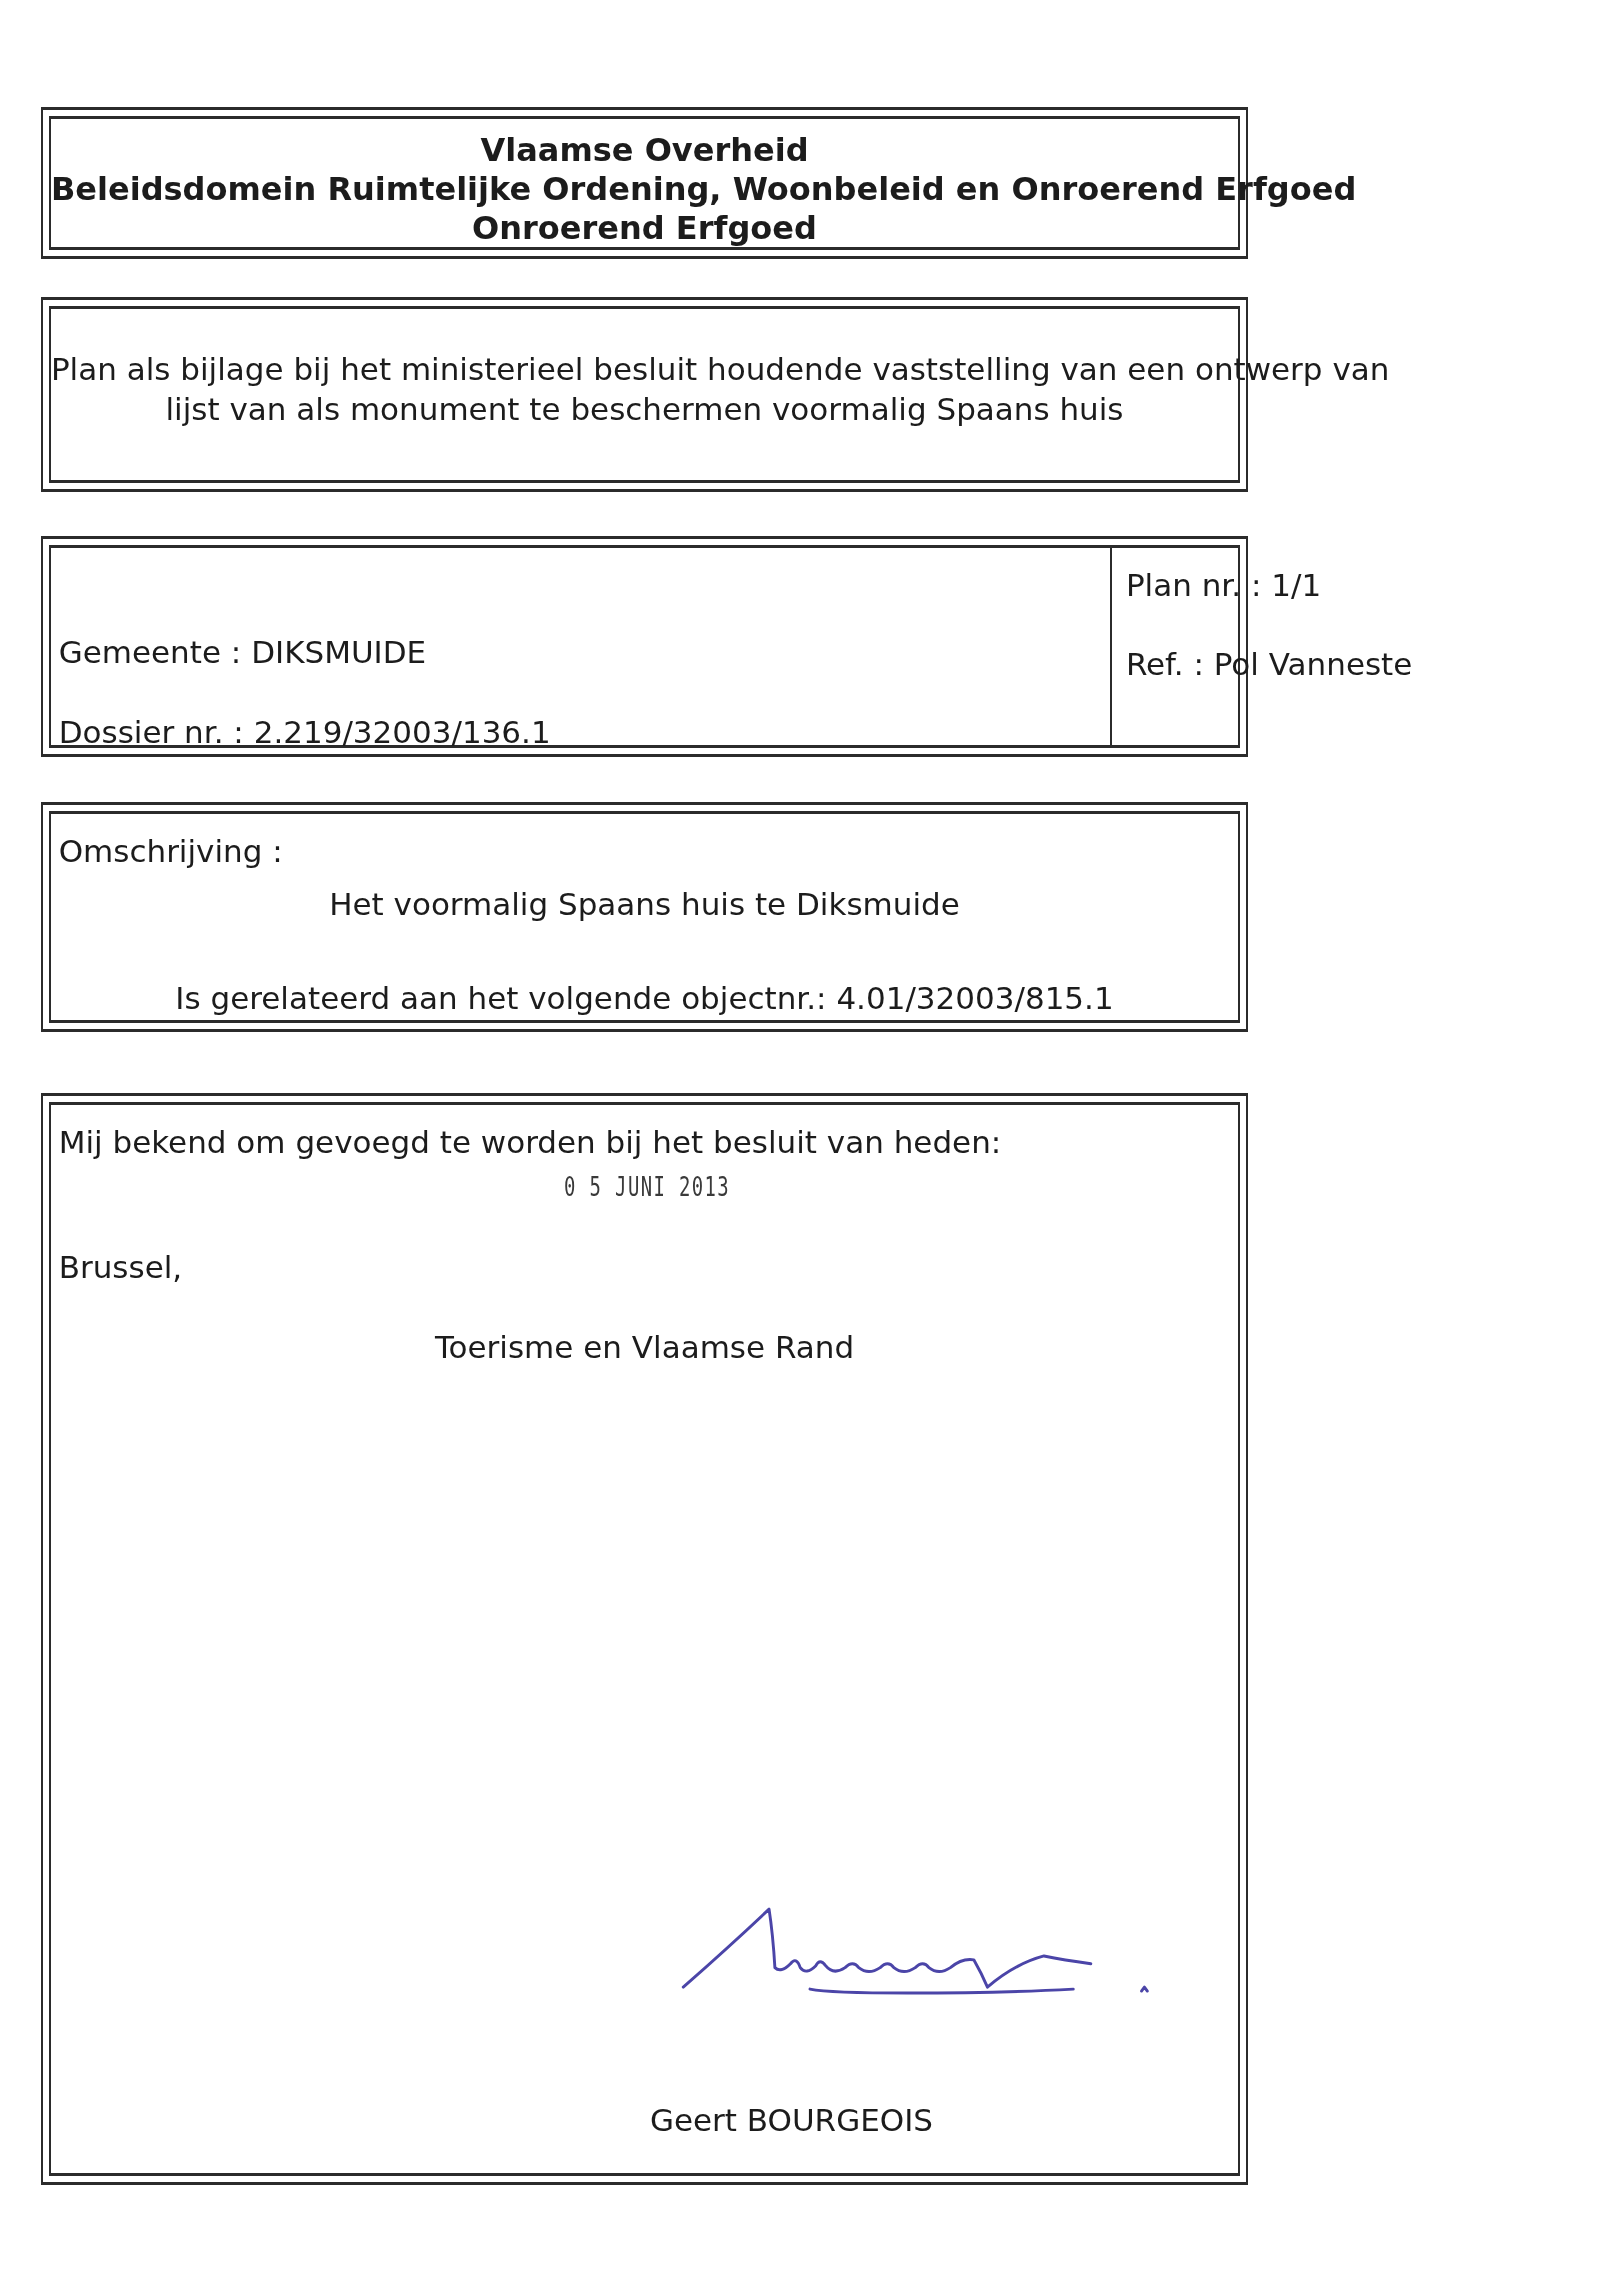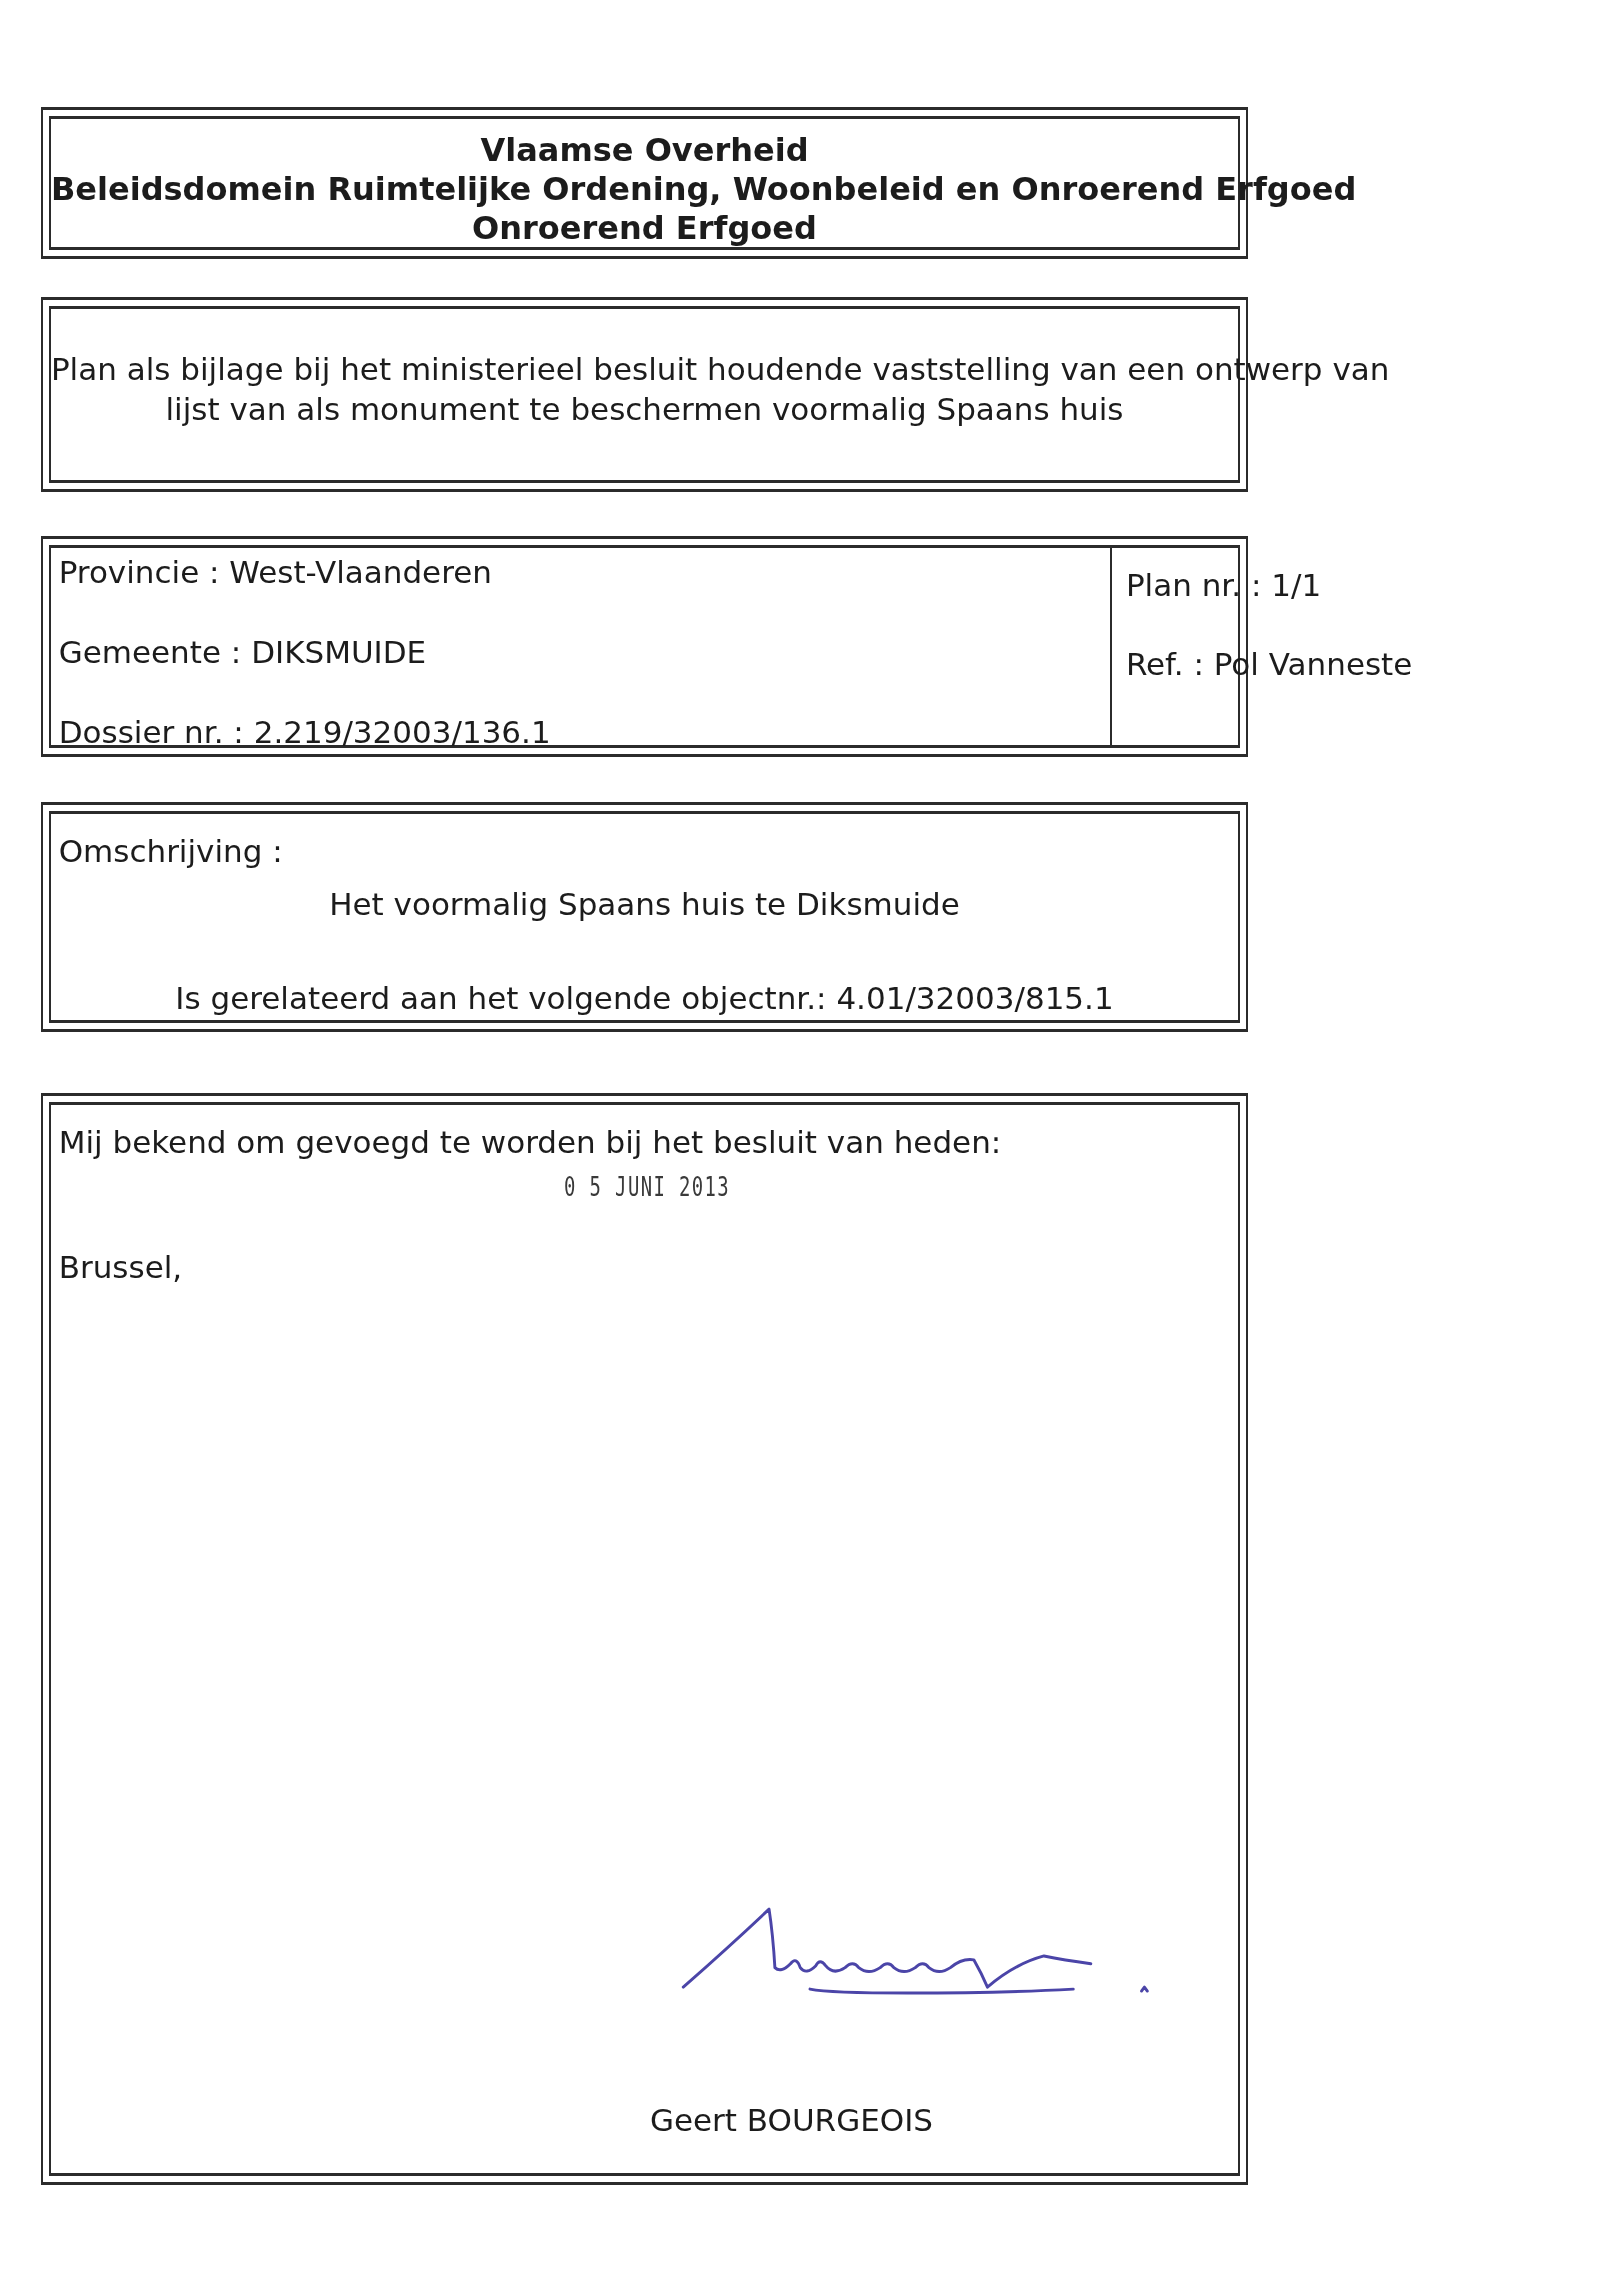--- a/index.html
+++ b/index.html
@@ -47,7 +47,6 @@
 <div class="box" style="top:536px; height:221px;">
   <div class="inner">
     <div style="position:absolute; left:1059px; top:0; bottom:0; border-left:2px solid #2b2b2b;"></div>
-    <div class="t" style="left:7.8px; top:5.9px;">Provincie : West-Vlaanderen</div>
     <div class="t" style="left:7.8px; top:86px;">Gemeente : DIKSMUIDE</div>
     <div class="t" style="left:7.8px; top:166px;">Dossier nr. : 2.219/32003/136.1</div>
     <div class="t" style="left:1075px; top:19.5px;">Plan nr. :  1/1</div>

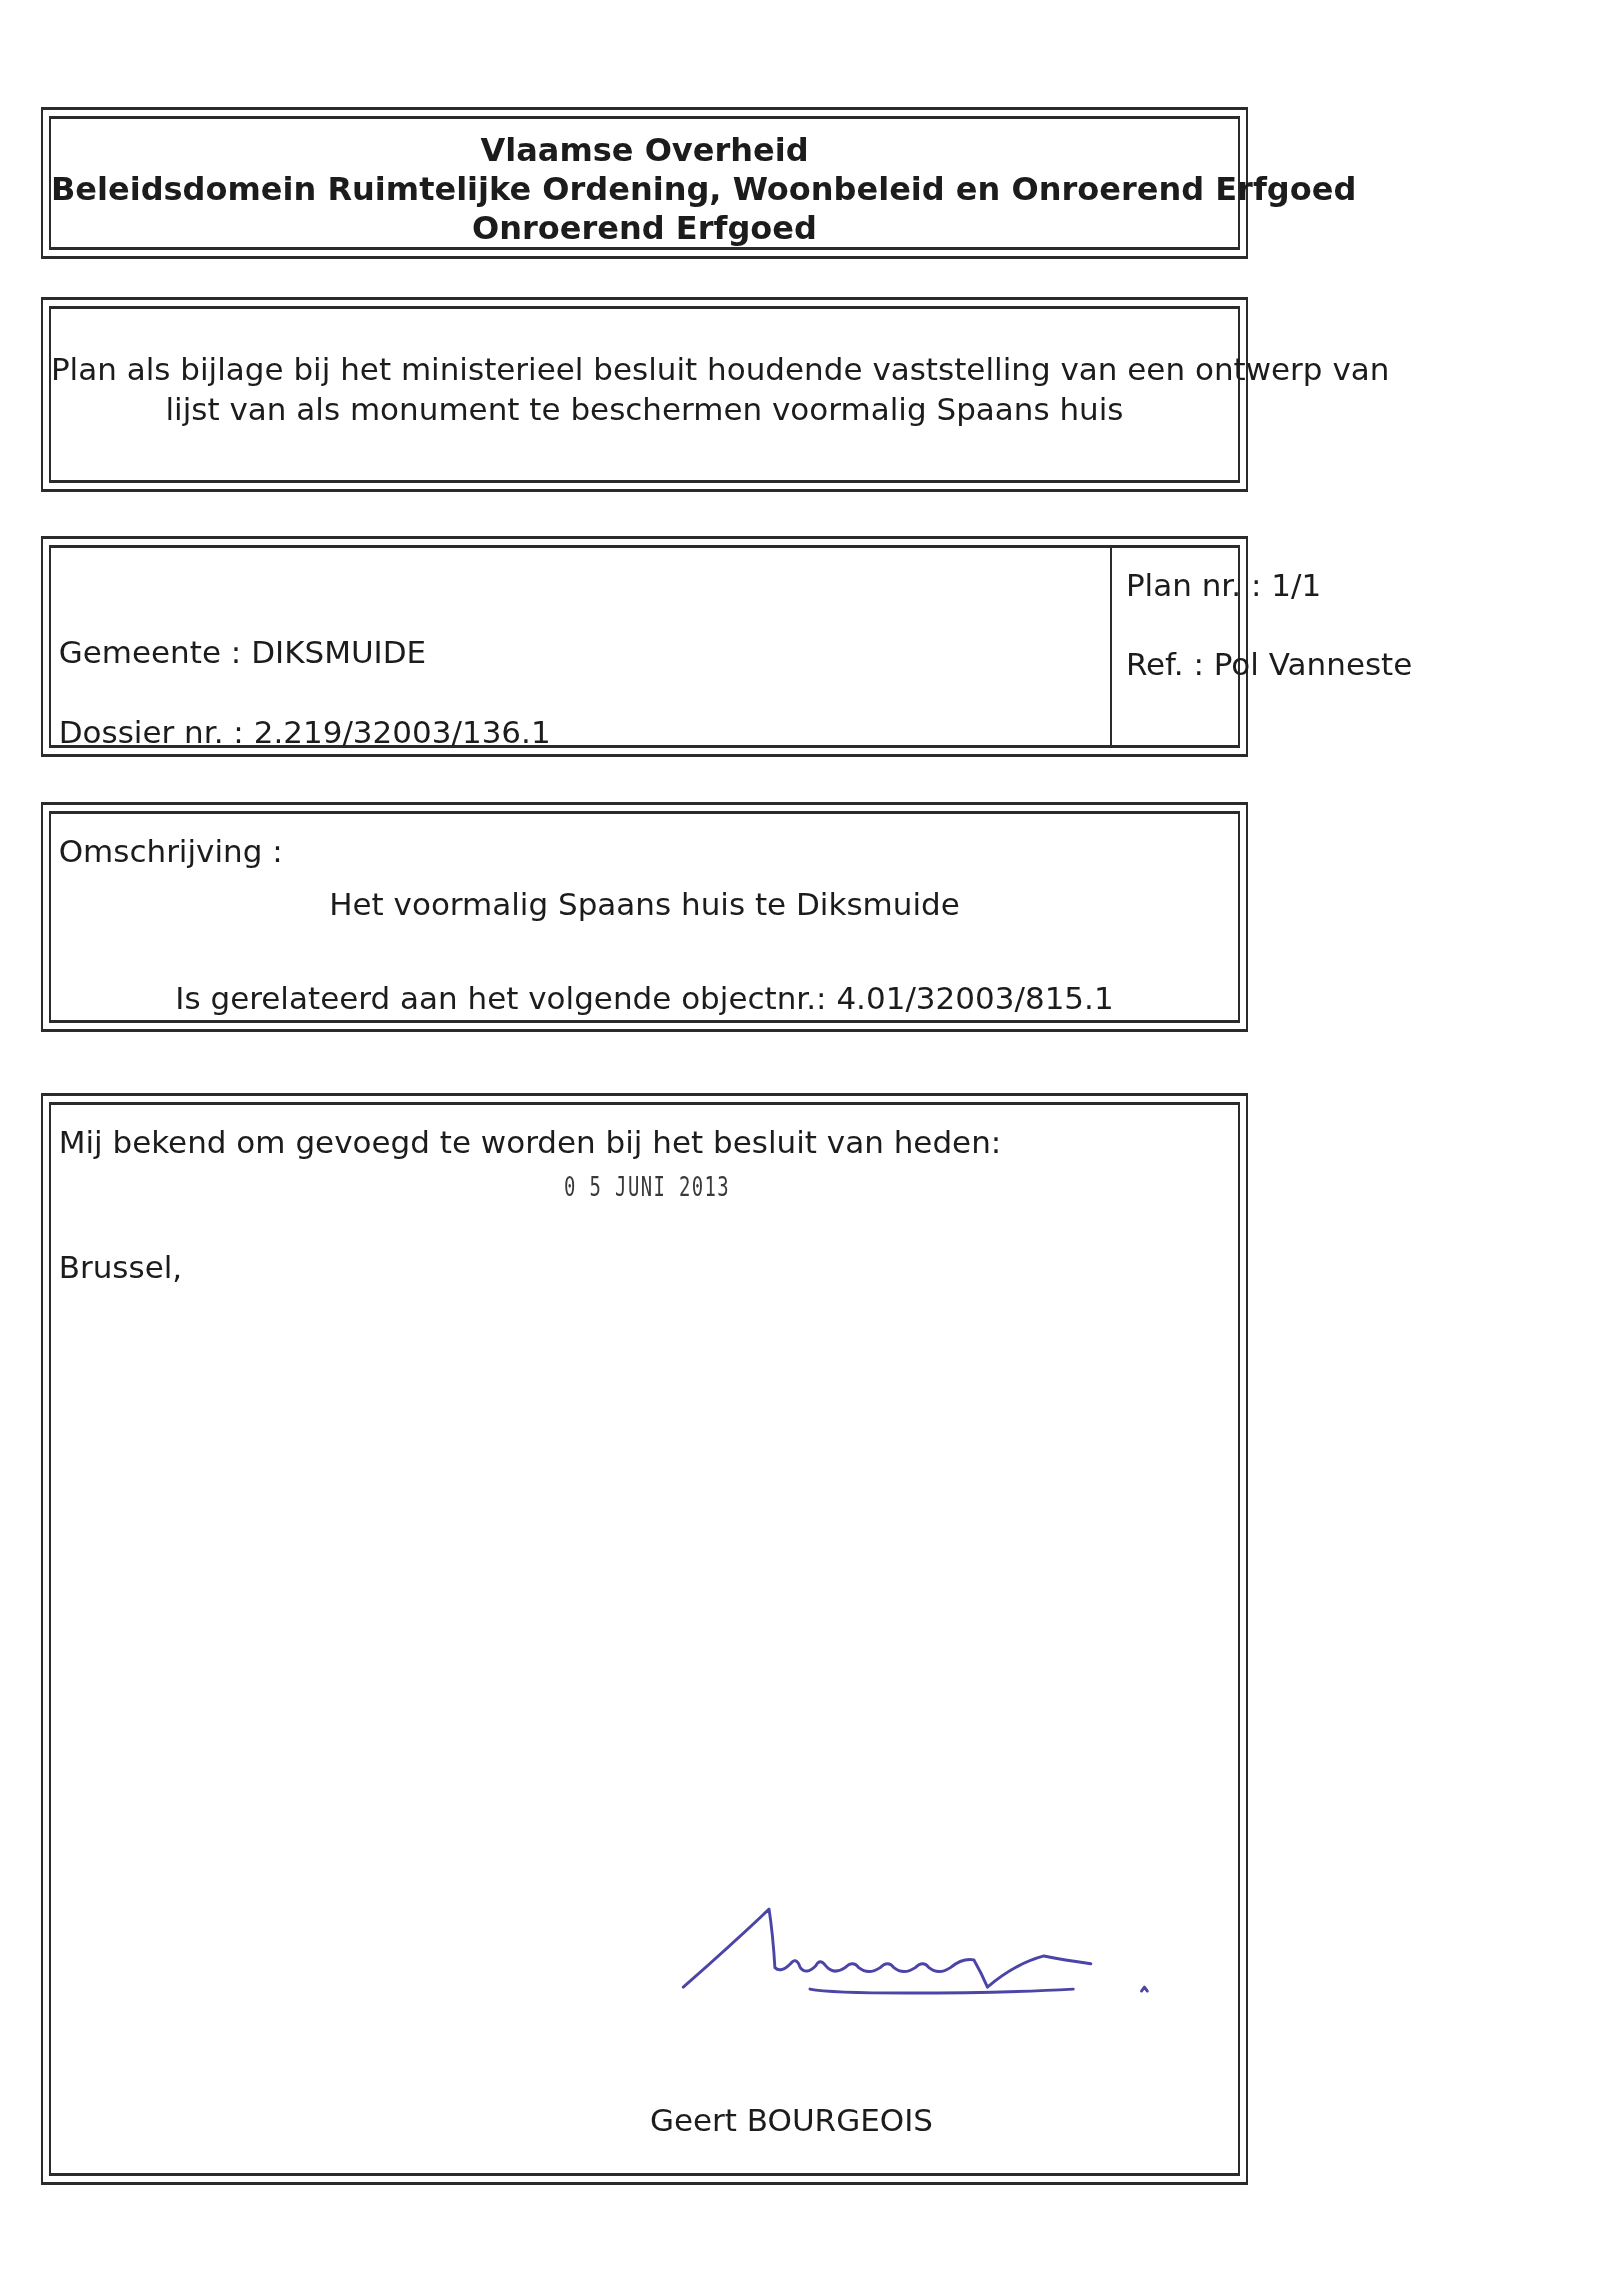--- a/index.html
+++ b/index.html
@@ -67,6 +67,7 @@
     <div class="t" style="left:7.8px; top:19.5px;">Mij bekend om gevoegd te worden bij het besluit van heden:</div>
     <div class="t stamp" style="left:513px; top:66px;">0 5 JUNI 2013</div>
     <div class="t" style="left:7.8px; top:144px;">Brussel,</div>
+    <div class="t c" style="top:224px;">Toerisme en Vlaamse Rand</div>
 
     <svg style="position:absolute; left:603px; top:761px;" width="546" height="137" viewBox="0 0 560 140">
       <g fill="none" stroke="#4b45a8" stroke-width="3" stroke-linecap="round" stroke-linejoin="round">

